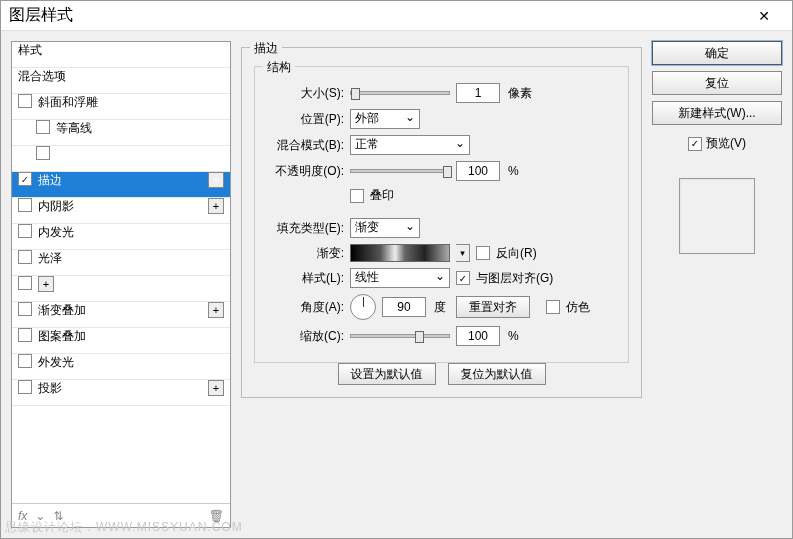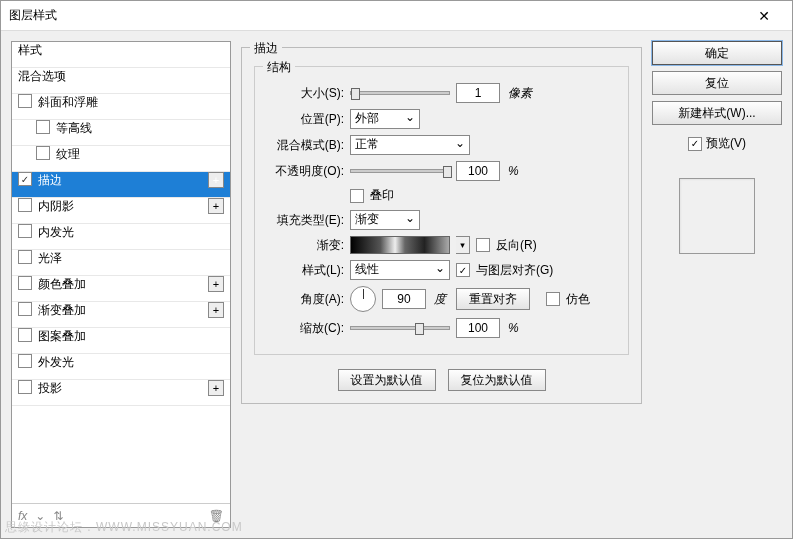--- a/index.html
+++ b/index.html
@@ -6,7 +6,7 @@
 body { background: #f0f0f0; }
 .dialog { width: 793px; height: 539px; background: #f0f0f0; border: 1px solid #999; position: relative; }
 .titlebar { height: 30px; background: #fff; display: flex; align-items: center; padding: 0 8px; border-bottom: 1px solid #ddd; }
-.titlebar-text { flex: 1; font-size: 12px; }
+.titlebar-text { flex: 1; font-size: 16px; }
 .close-btn { width: 40px; height: 28px; display: flex; align-items: center; justify-content: center; font-size: 14px; cursor: pointer; }
 .body { display: flex; padding: 10px; gap: 10px; height: calc(100% - 30px); }
 .sidebar { width: 220px; background: #fff; border: 1px solid #999; display: flex; flex-direction: column; }

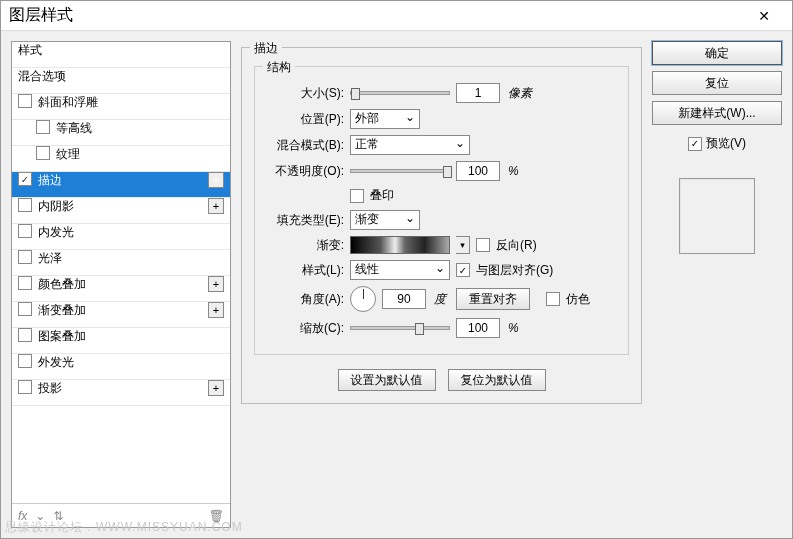--- a/index.html
+++ b/index.html
@@ -36,7 +36,7 @@
 .select { height: 20px; border: 1px solid #888; background: #fff; display: flex; padding: 0 4px; gap: 4px; min-width: 70px; }
 .select .arrow { margin-left: auto; }
 .chk { width: 14px; height: 14px; border: 1px solid #888; background: #fff; display: inline-flex; align-items: center; justify-content: center; font-size: 10px; }
-.unit { margin-left: 2px; font-style: italic; }
+.unit { margin-left: 2px; }
 .gradient-preview { width: 100px; height: 18px; border: 1px solid #666; background: linear-gradient(to right, #000 0%, #555 30%, #eee 45%, #666 55%, #222 75%, #aaa 100%); }
 .gradient-arrow { width: 14px; height: 18px; border: 1px solid #888; border-left: none; background: #eee; display: flex; align-items: center; justify-content: center; font-size: 9px; }
 .angle-dial { width: 26px; height: 26px; border: 1px solid #888; border-radius: 50%; background: #fff; position: relative; }

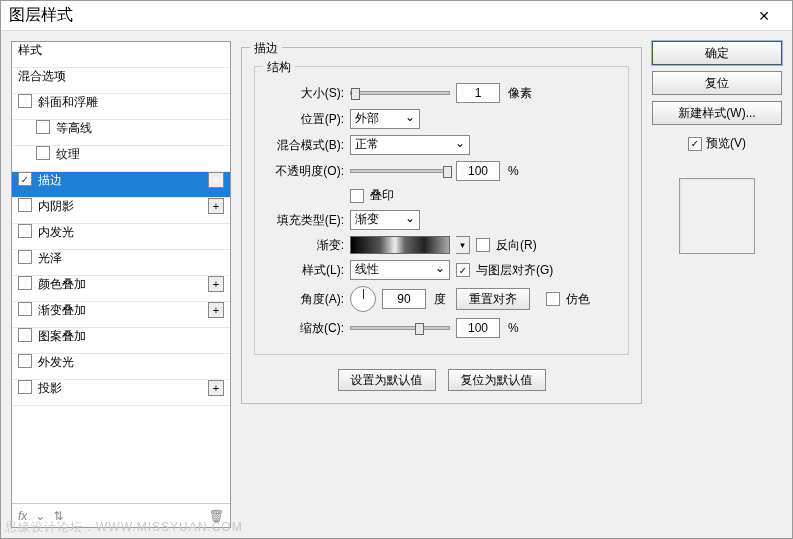--- a/index.html
+++ b/index.html
@@ -80,7 +80,6 @@
             </div>
             <div class="style-item indent">
               <span class="style-check"></span>
-              <span class="style-label">纹理</span>
             </div>
             <div class="style-item selected">
               <span class="style-check">✓</span>

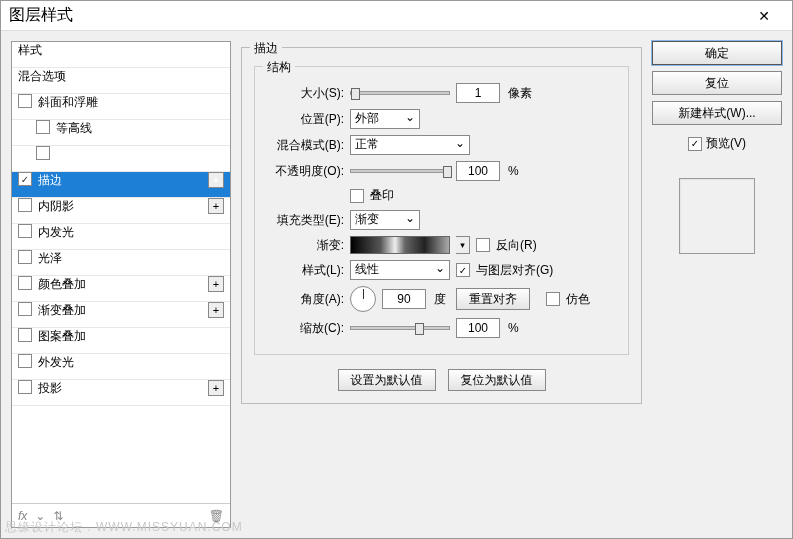--- a/index.html
+++ b/index.html
@@ -181,7 +181,7 @@
               <span>叠印</span>
             </div>
 
-            <div class="row" style="margin-top:6px">
+            <div class="row" style="margin-top:14px">
               <span class="row-label">填充类型(E):</span>
               <div class="select">
                 <span>渐变</span>

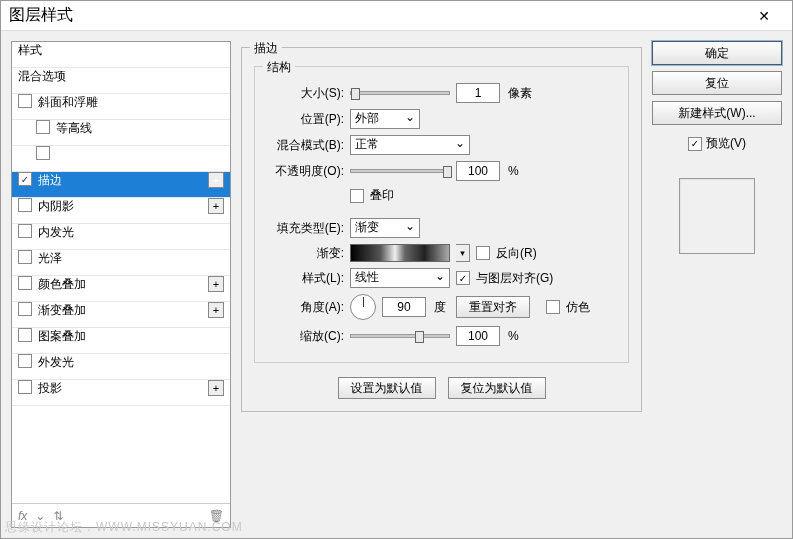--- a/index.html
+++ b/index.html
@@ -101,7 +101,6 @@
             </div>
             <div class="style-item">
               <span class="style-check"></span>
-              <span class="style-label">颜色叠加</span>
               <span class="plus-btn">+</span>
             </div>
             <div class="style-item">

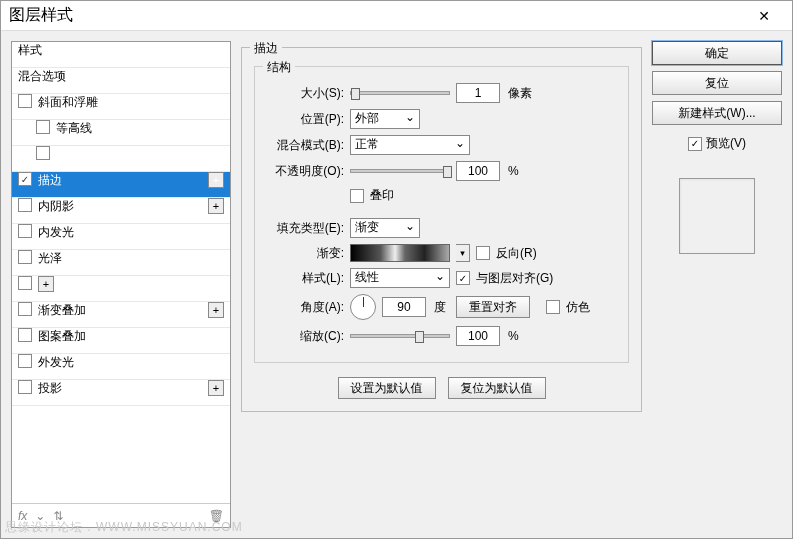--- a/index.html
+++ b/index.html
@@ -47,7 +47,7 @@
 .right-btn.primary { border: 1px solid #555; box-shadow: 0 0 0 1px #8bb8e8; }
 .preview-check { display: flex; align-items: center; justify-content: center; gap: 4px; margin-top: 4px; }
 .preview-box { width: 76px; height: 76px; border: 1px solid #999; background: #f0f0f0; margin: 20px auto 0; box-shadow: inset 1px 1px 2px rgba(0,0,0,0.05); }
-.bottom-btns { display: flex; gap: 12px; justify-content: center; margin-top: 14px; }
+.bottom-btns { display: flex; gap: 12px; justify-content: center; }
 .watermark { position: absolute; bottom: 2px; left: 4px; color: #c8c8c8; font-size: 12px; letter-spacing: 1px; }
 </style>
 </head>

